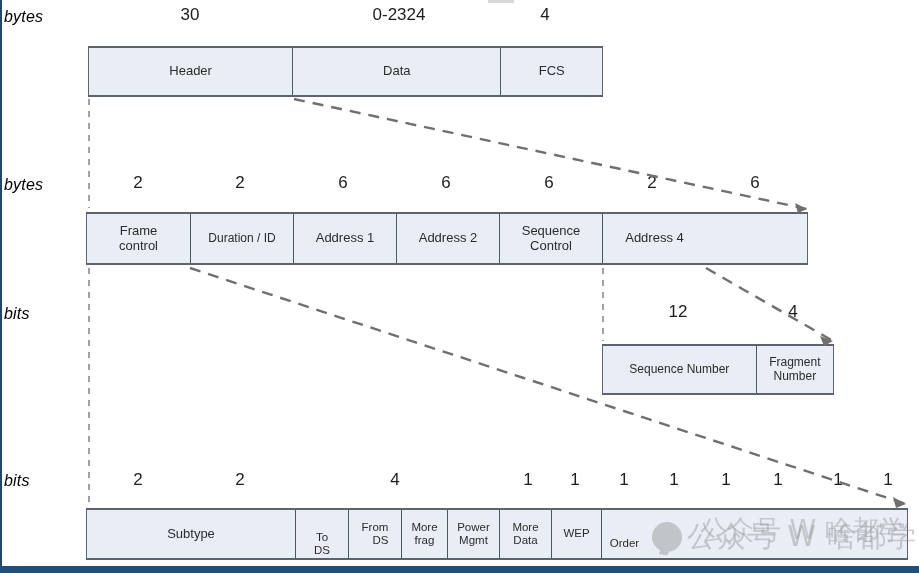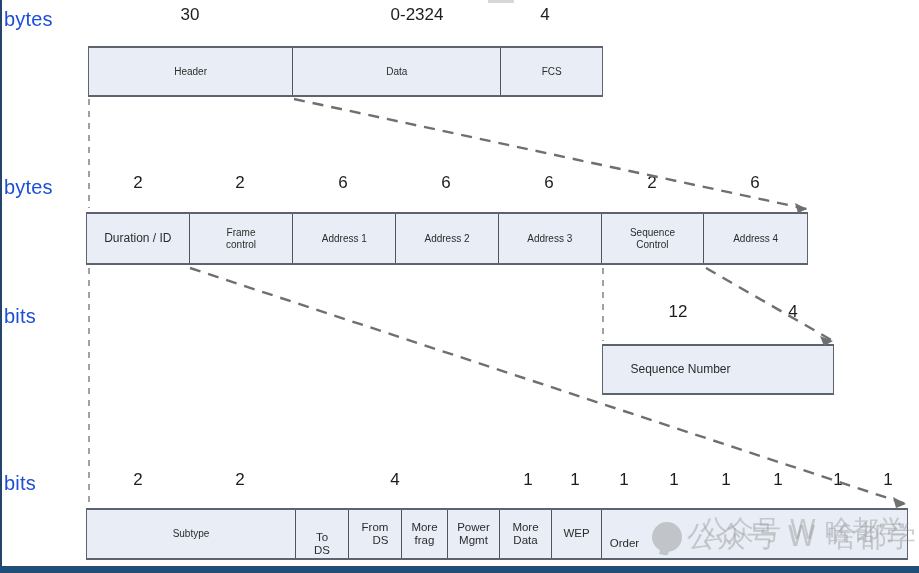--- a/index.html
+++ b/index.html
@@ -26,10 +26,11 @@
   
   .unit-label {
     position: absolute;
-    font-size: 20px;
-    color: #1d4ed8;
+    font-size: 16px;
+    color: #000000;
     letter-spacing: .2px;
     white-space: nowrap;
+    font-style: italic;
   }
 
   

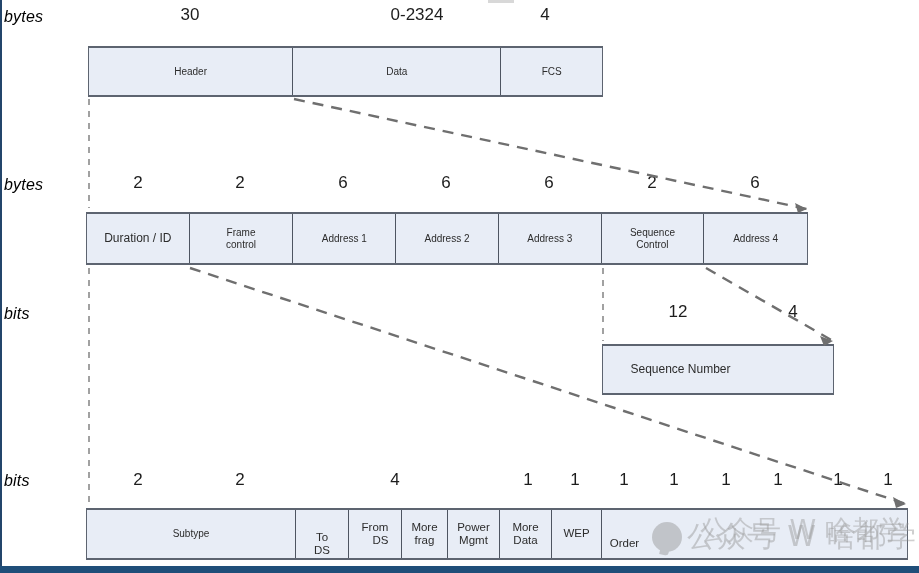--- a/index.html
+++ b/index.html
@@ -155,7 +155,7 @@
   <div class="unit-label" style="left:4px; top:8px;">bytes</div>
 
   <div class="size-num" style="left:190px; top:5px;">30</div>
-  <div class="size-num" style="left:417px; top:5px;">0-2324</div>
+  <div class="size-num" style="left:399px; top:5px;">0-2324</div>
   <div class="size-num" style="left:545px; top:5px;">4</div>
 
   <div class="fieldrow" style="left:88px; top:46px; width:515px; height:51px;">

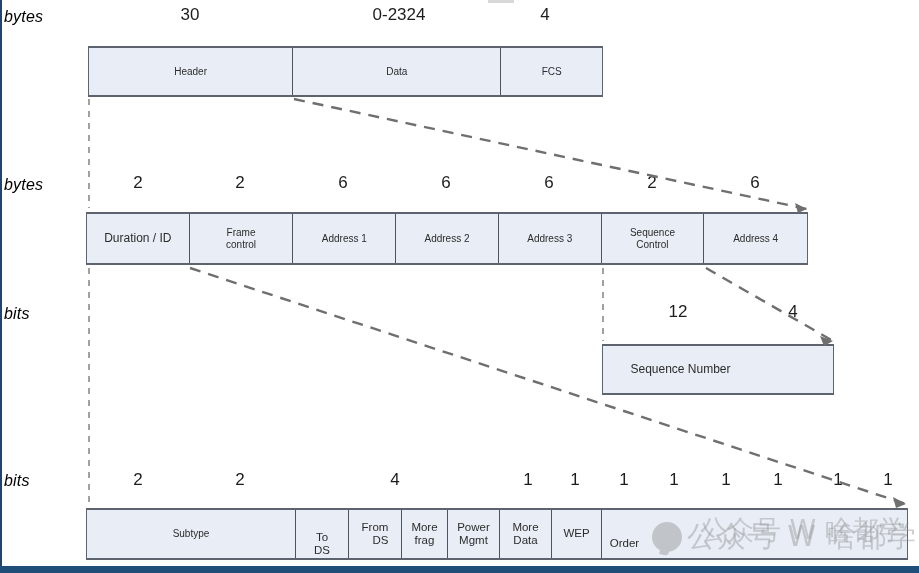--- a/index.html
+++ b/index.html
@@ -61,7 +61,7 @@
     align-items: center;
     justify-content: center;
     text-align: center;
-    font-size: 10px;
+    font-size: 13px;
     line-height: 1.15;
     color: #2c2c2c;
     padding: 1px 2px;

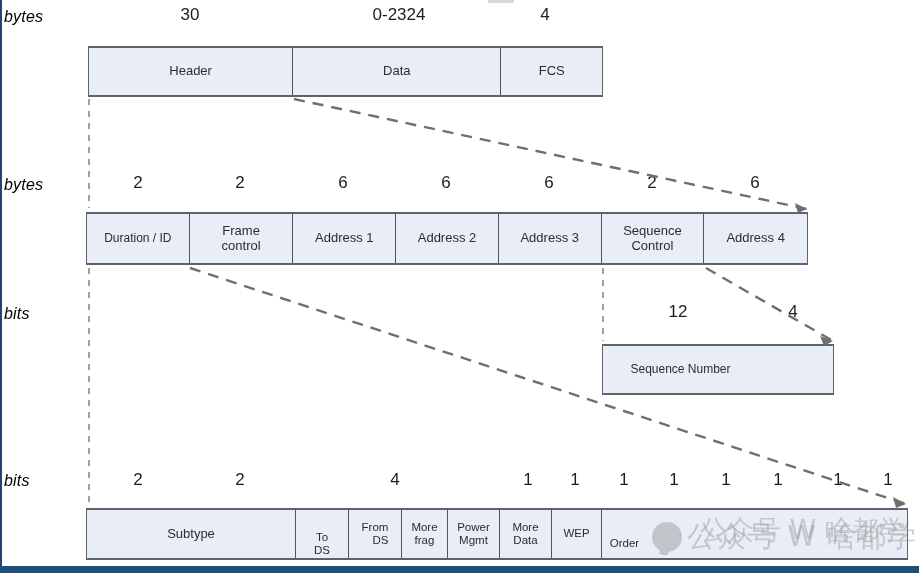--- a/index.html
+++ b/index.html
@@ -181,14 +181,14 @@
   <div class="size-num" style="left:755px; top:173px;">6</div>
 
   <div class="fieldrow" style="left:86px; top:212px; width:722px; height:53px;">
+    <div class="cell" style="width:104px;">
+      <span>
+        <span class="t">Frame</span>
+        <span class="t">control</span>
+      </span>
+    </div>
     <div class="cell mid" style="width:103px;">
       <span class="t">Duration / ID</span>
-    </div>
-    <div class="cell" style="width:104px;">
-      <span>
-        <span class="t">Frame</span>
-        <span class="t">control</span>
-      </span>
     </div>
     <div class="cell" style="width:103px;">
       <span class="t">Address 1</span>

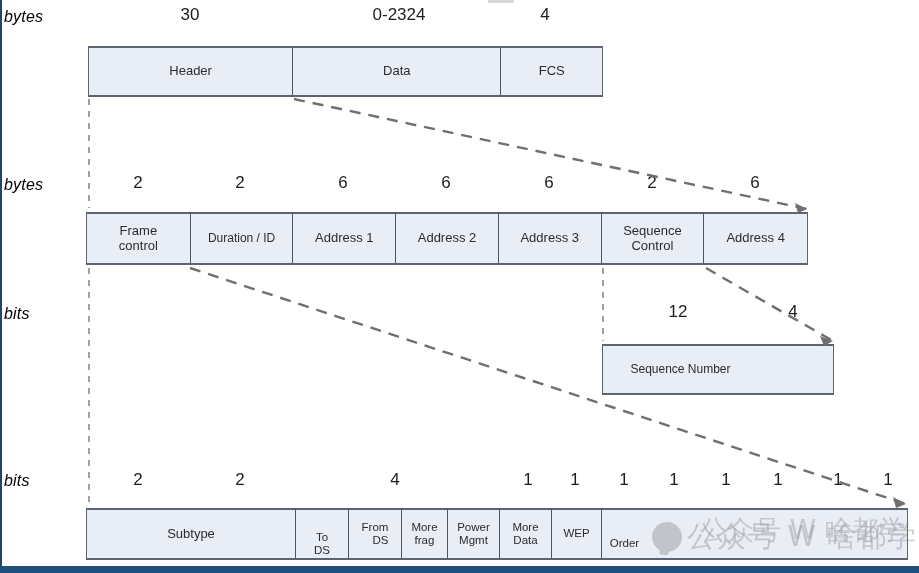--- a/index.html
+++ b/index.html
@@ -197,9 +197,6 @@
       <span class="t">Address 2</span>
     </div>
     <div class="cell" style="width:103px;">
-      <span class="t">Address 3</span>
-    </div>
-    <div class="cell" style="width:103px;">
       <span>
         <span class="t">Sequence</span>
         <span class="t">Control</span>

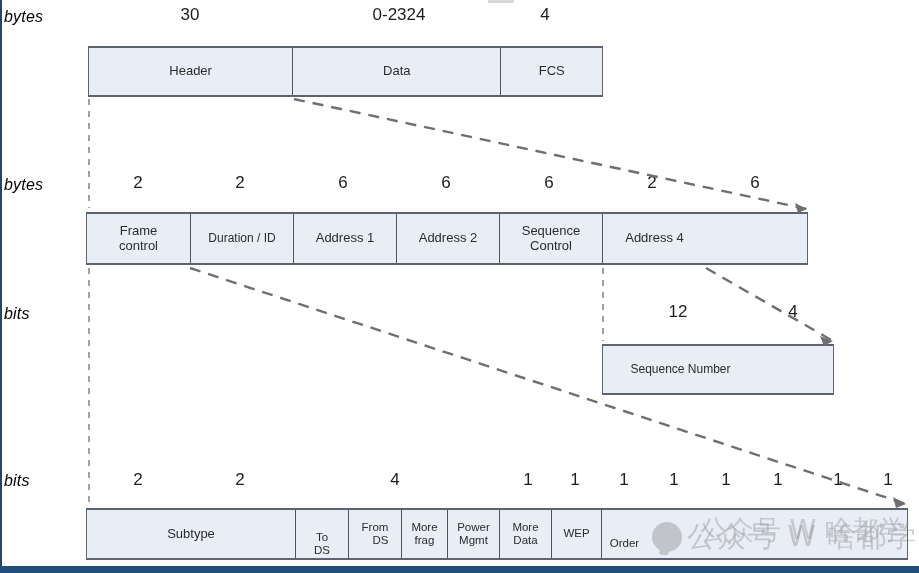--- a/index.html
+++ b/index.html
@@ -216,6 +216,12 @@
     <div class="cell mid" style="width:155px;">
       <span class="t">Sequence Number</span>
     </div>
+    <div class="cell mid" style="width:77px;">
+      <span>
+        <span class="t">Fragment</span>
+        <span class="t">Number</span>
+      </span>
+    </div>
   </div>
 
   <div class="unit-label" style="left:4px; top:472px;">bits</div>

